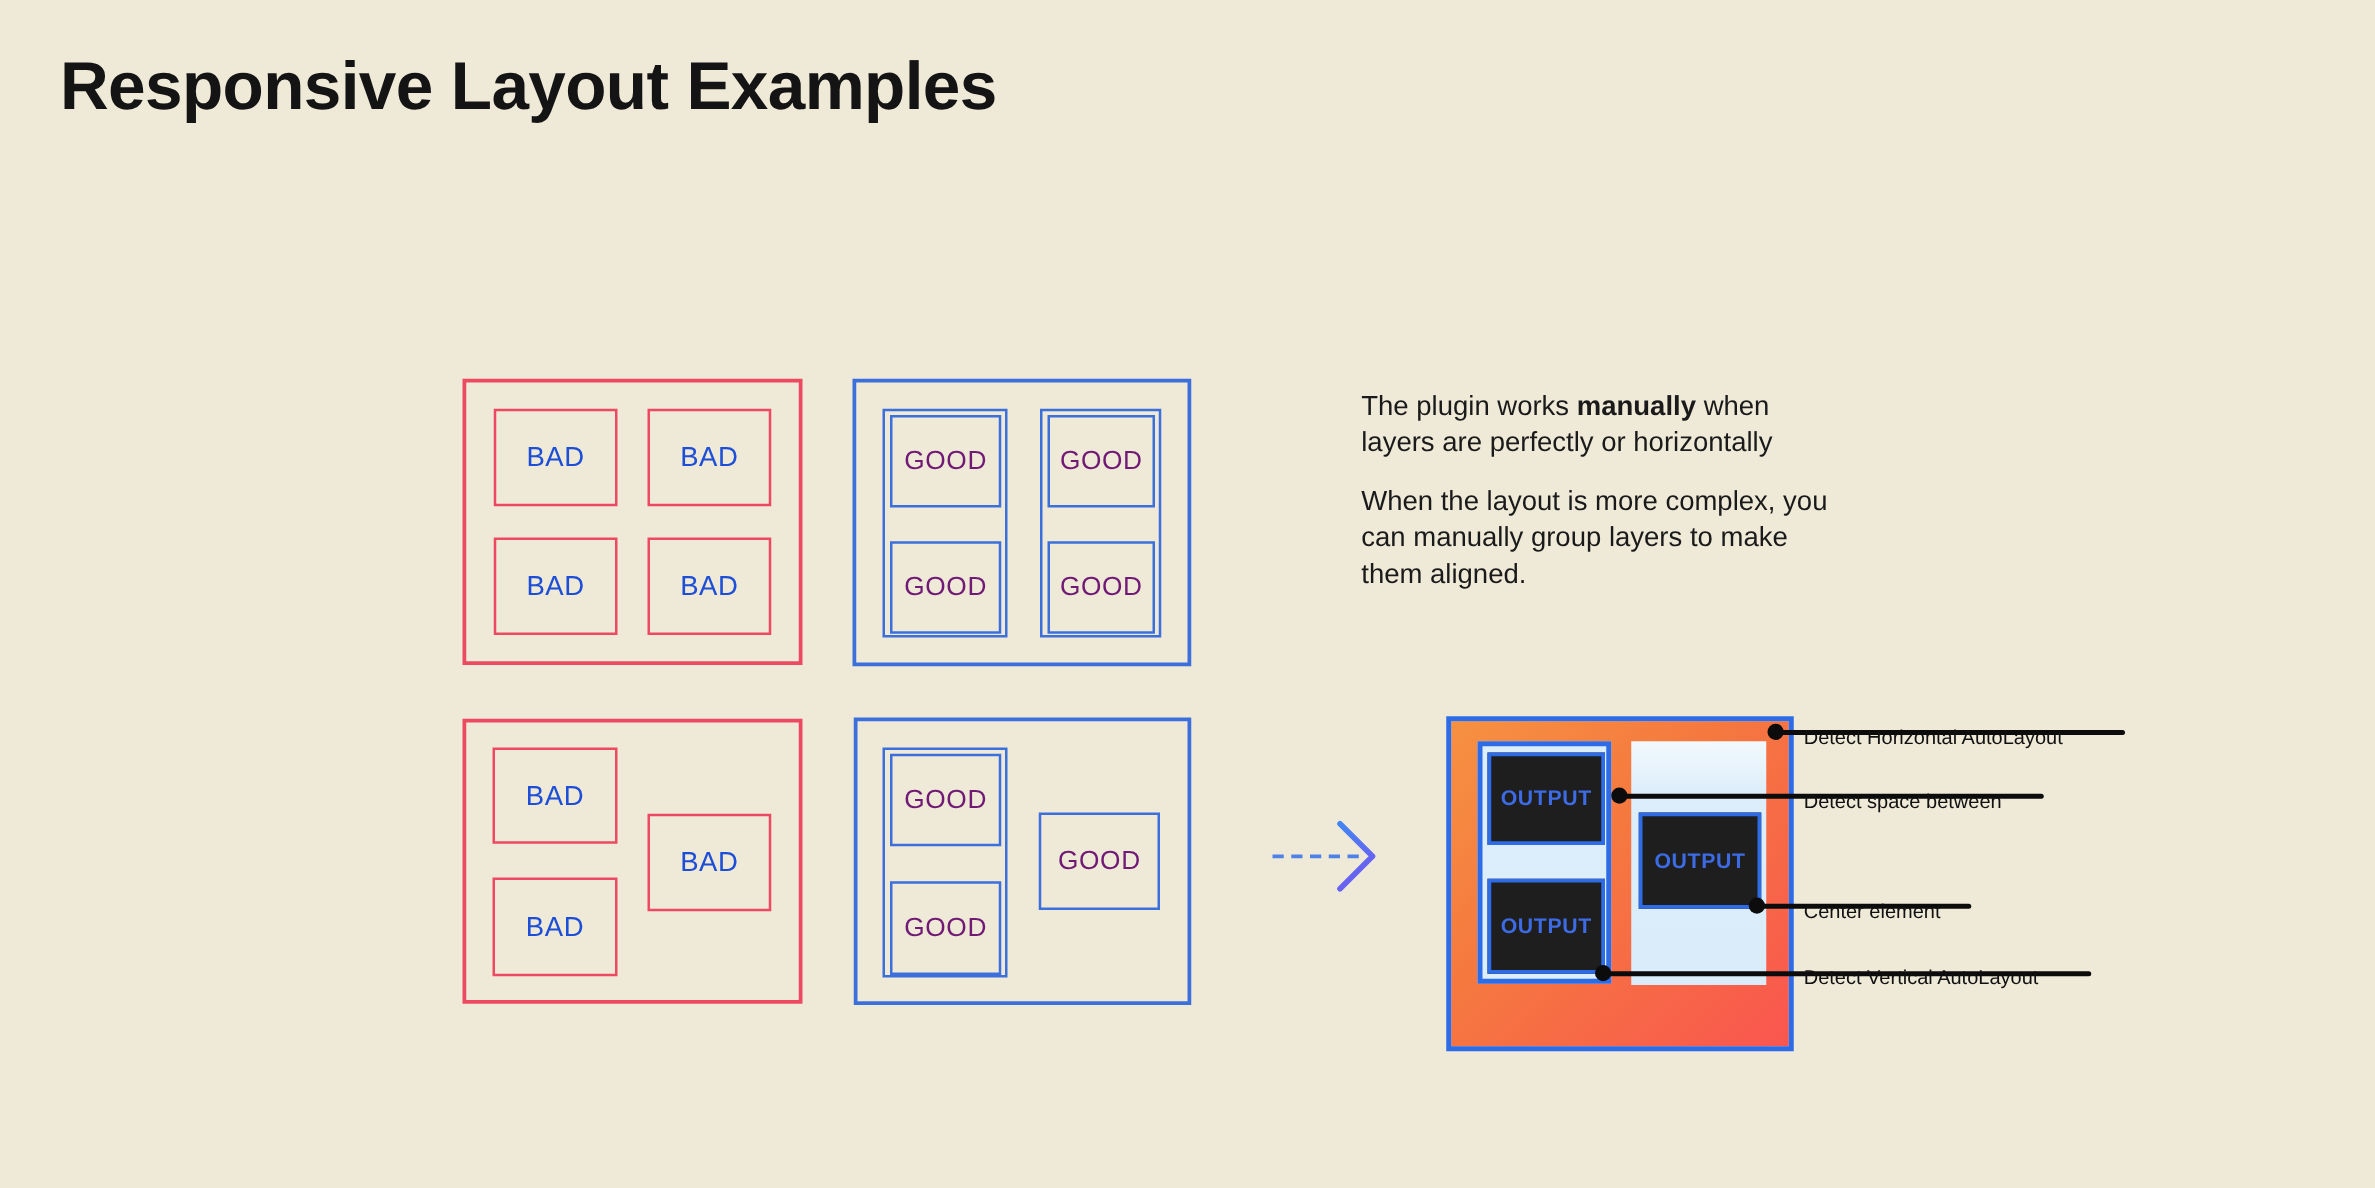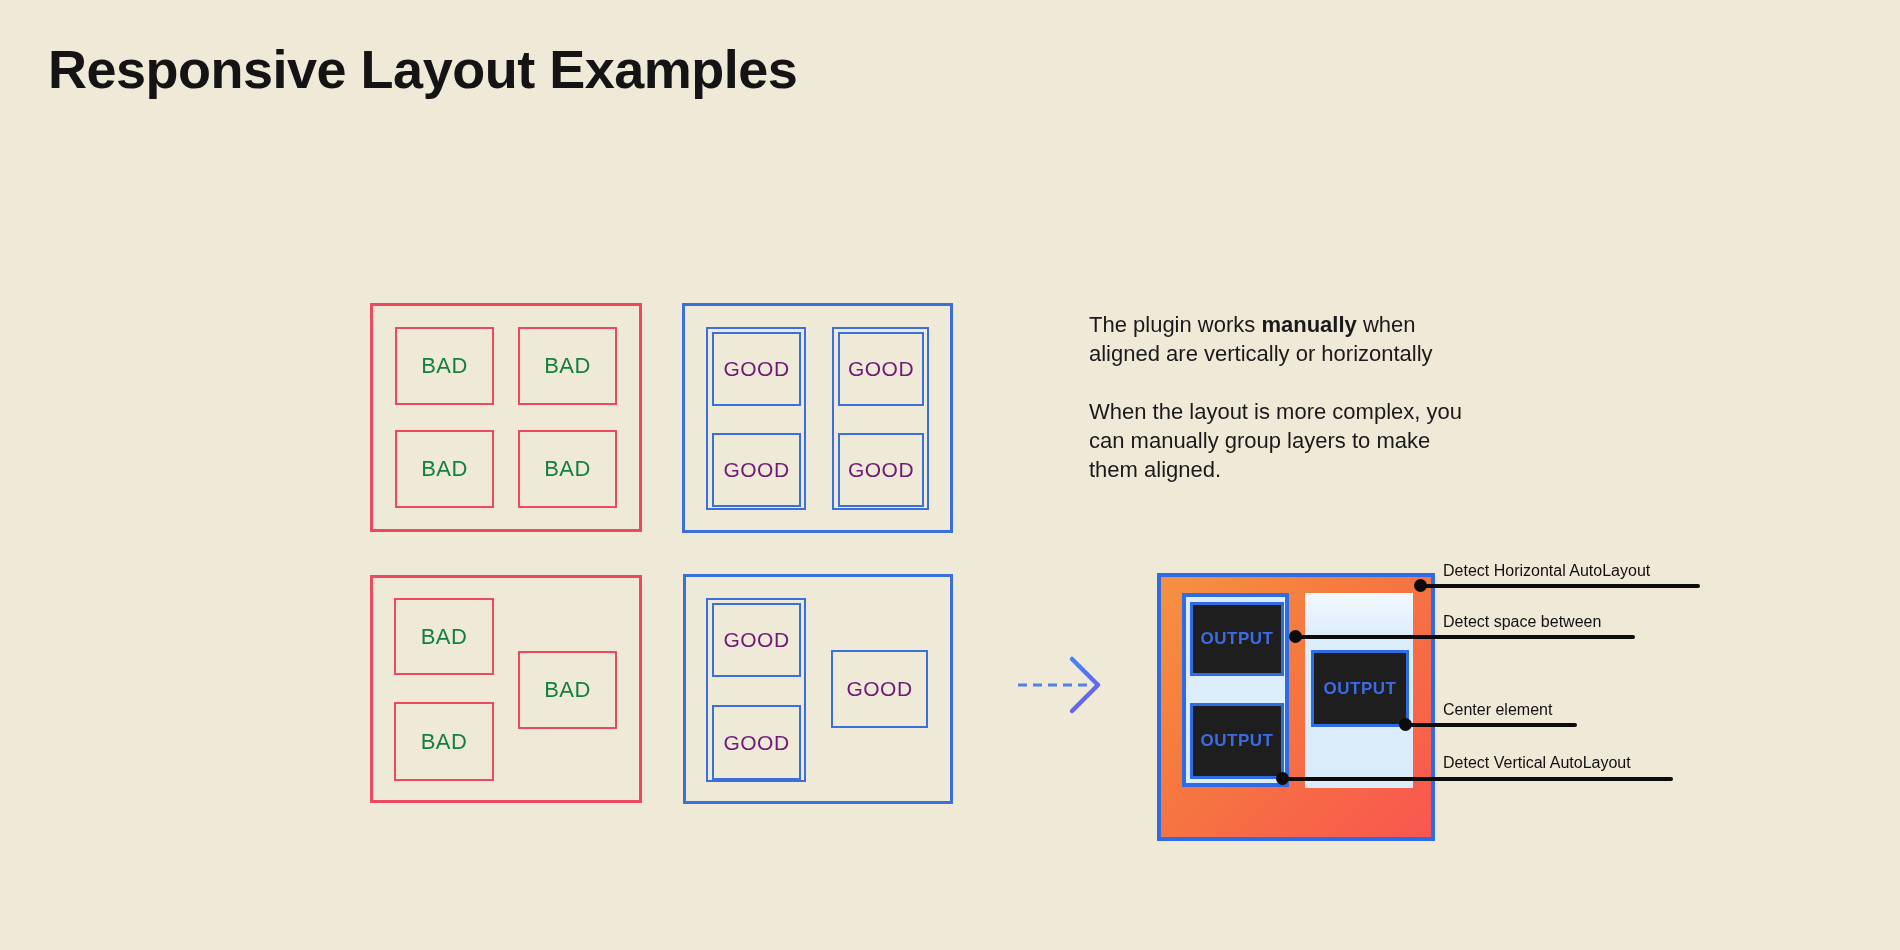--- a/index.html
+++ b/index.html
@@ -20,7 +20,7 @@
     position:absolute; display:flex; align-items:center; justify-content:center;
     font-size:22px; letter-spacing:0.5px;
   }
-  .cell-bad  { border:2.5px solid #ED4A62; color:#15803d; }
+  .cell-bad  { border:2.5px solid #ED4A62; color:#1d4ed8; }
   .cell-good { border:2.5px solid #3B70DC; color:#701a75; font-size:21px; }
 
   .wrap-good { position:absolute; border:2.5px solid #3B70DC; }

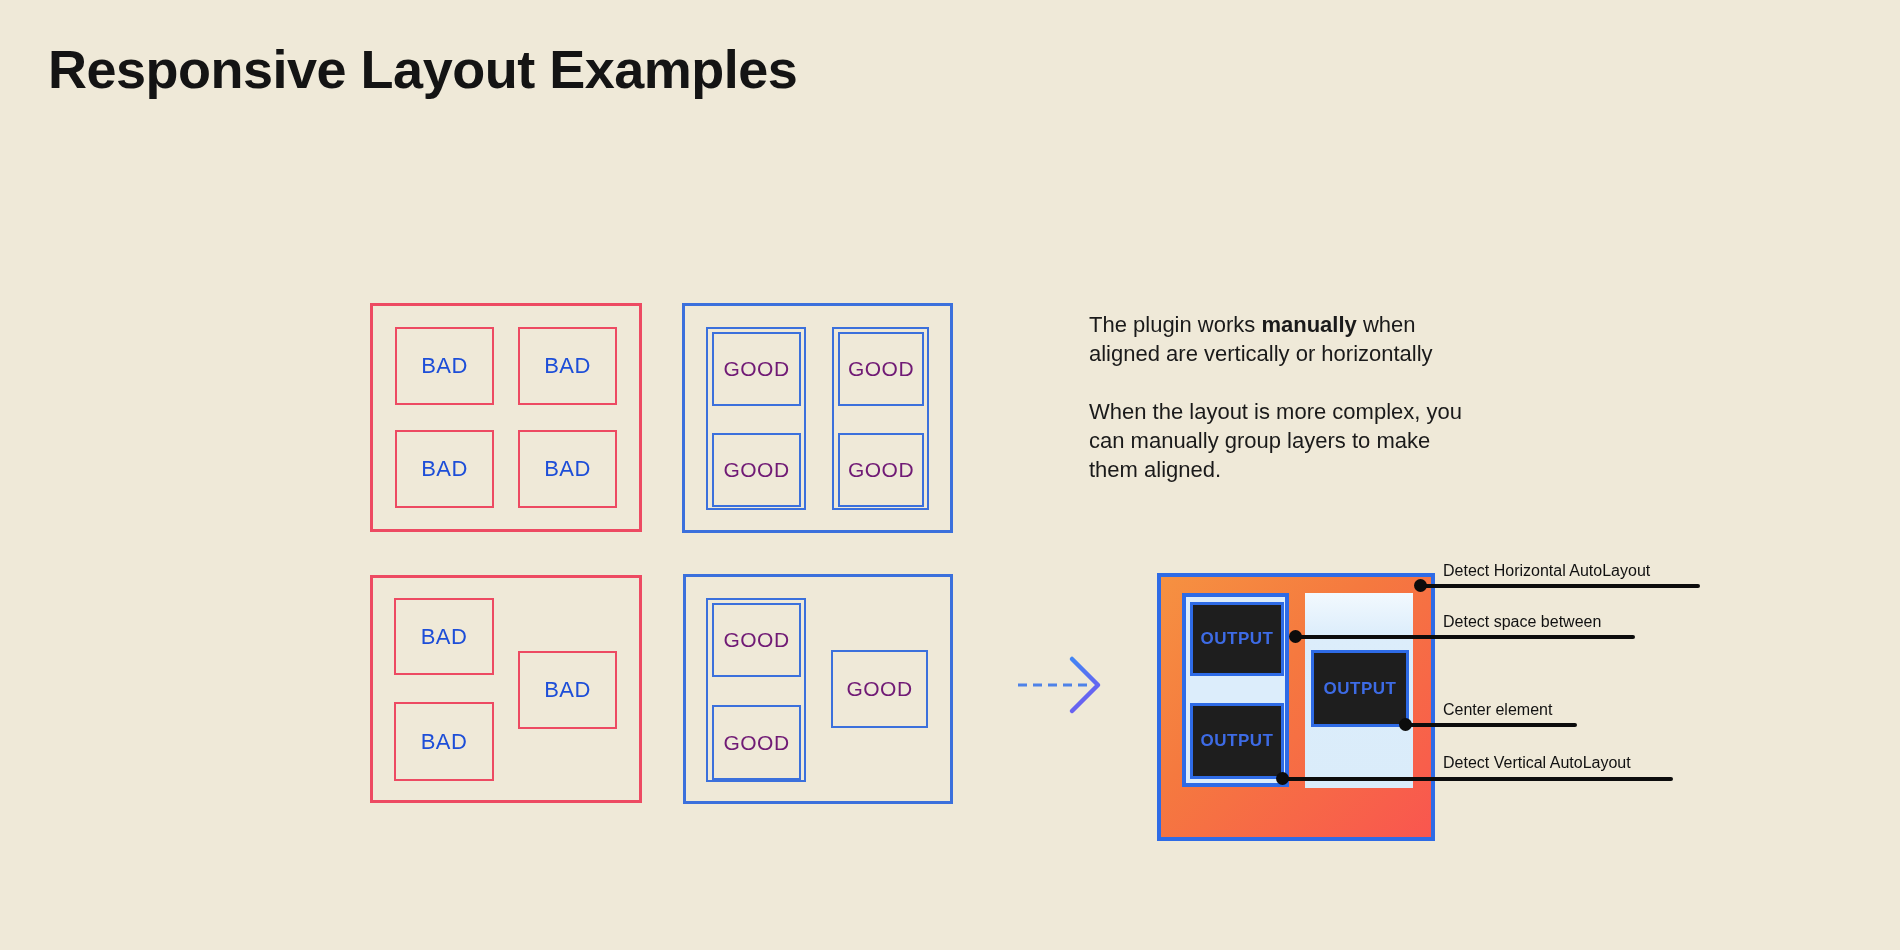--- a/index.html
+++ b/index.html
@@ -145,7 +145,7 @@
 <div class="description">
   <div>
     <div><span>The plugin works </span><b>manually</b><span> when</span></div>
-    <div>aligned are vertically or horizontally</div>
+    <div>layers are perfectly or horizontally</div>
   </div>
   <div class="para2">
     <div>When the layout is more complex, you</div>

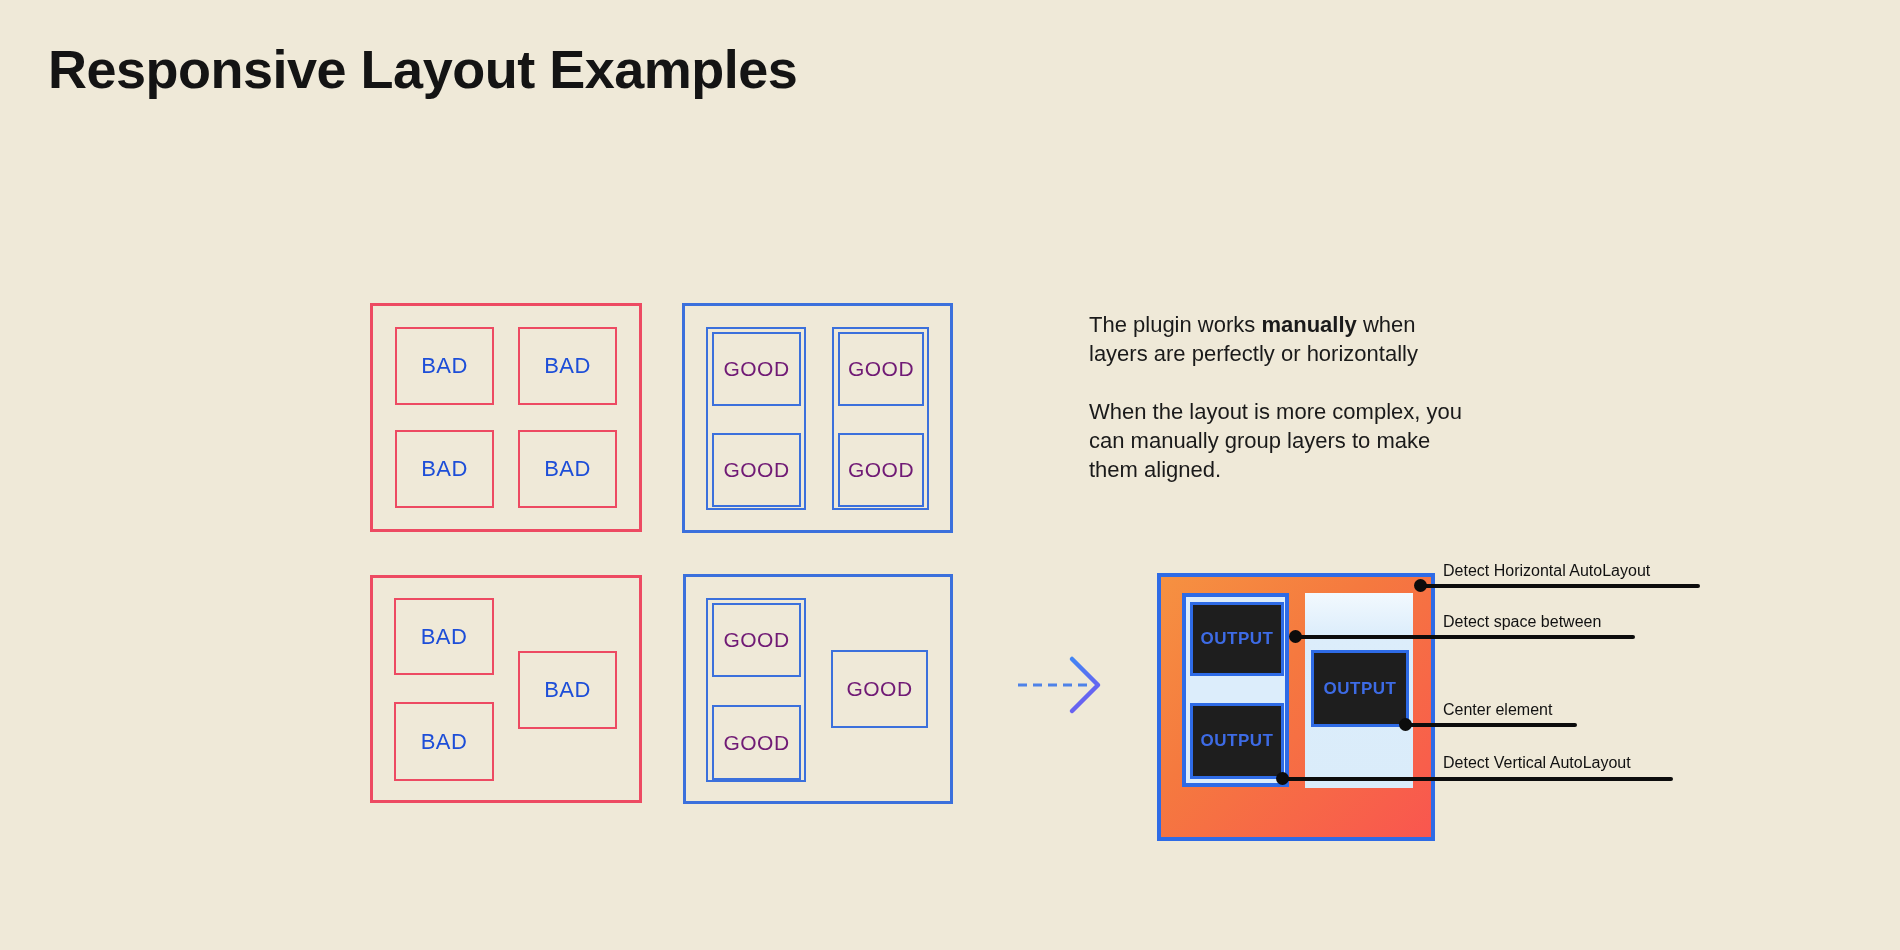--- a/index.html
+++ b/index.html
@@ -55,7 +55,7 @@
 
   
   .description { position:absolute; left:1089px; top:310px; font-size:22px; line-height:29px; color:#1A1A1A; }
-  .description .para2 { margin-top:29px; }
+  .description .para2 { margin-top:18px; }
   .description b { font-weight:700; }
 
   

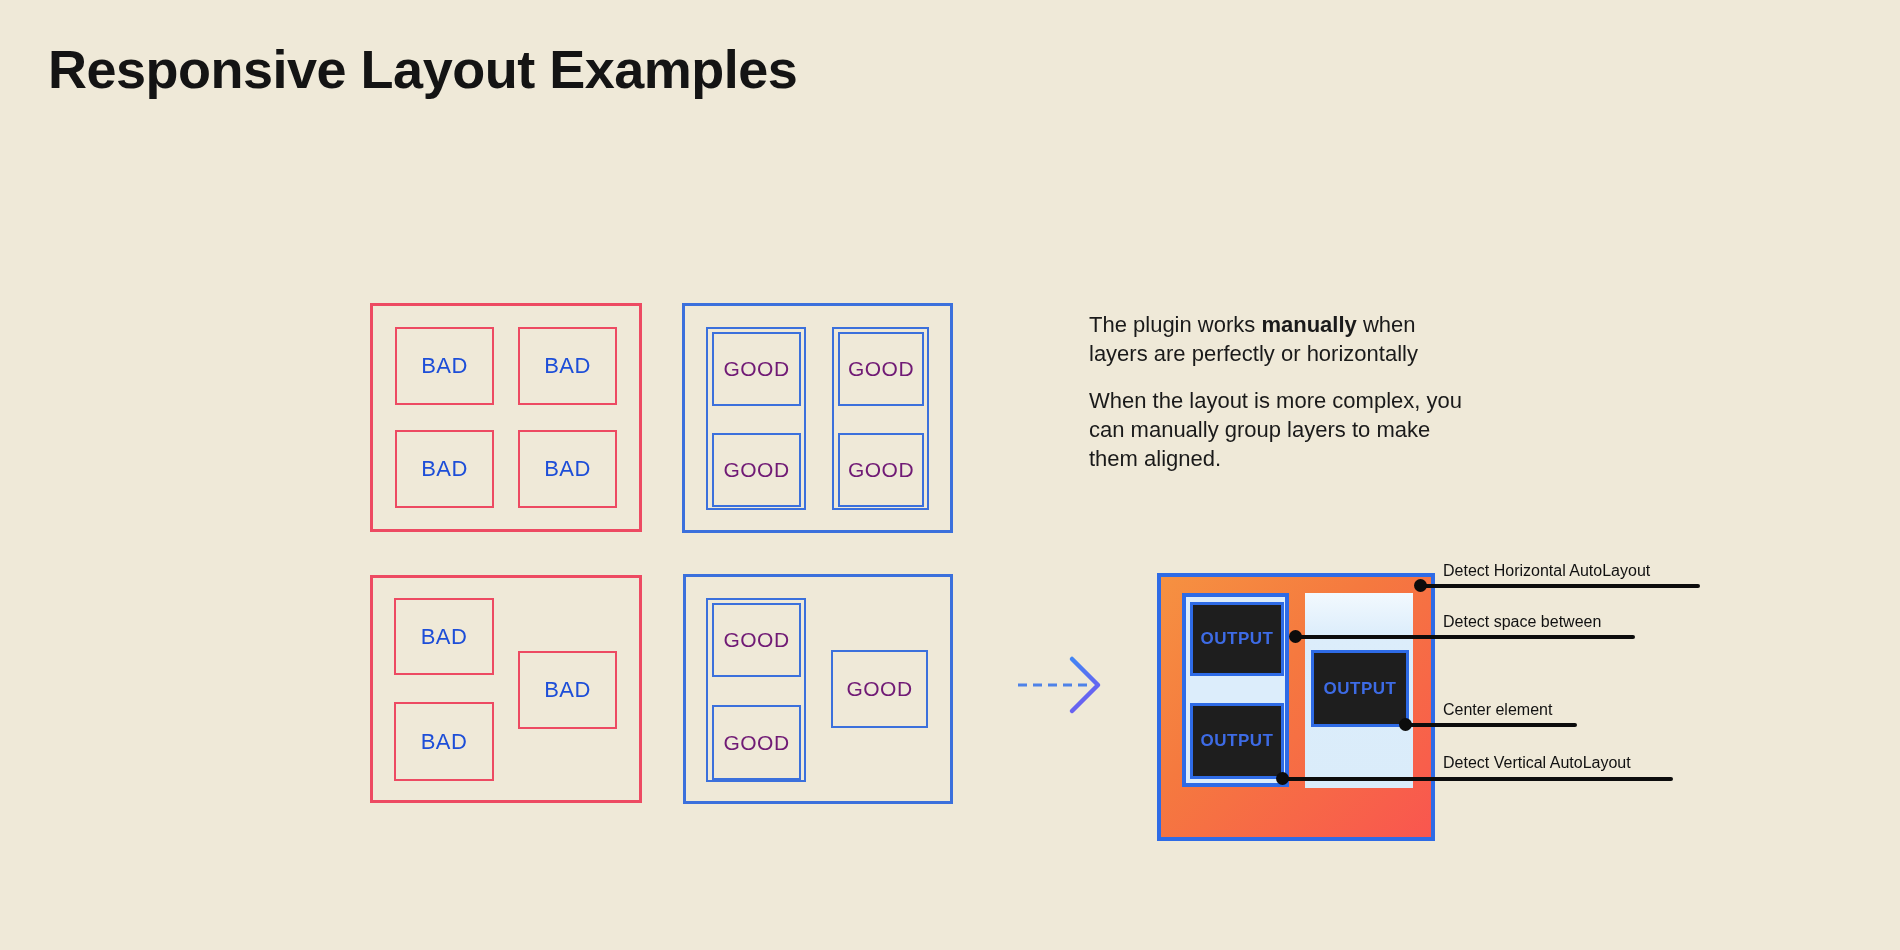--- a/index.html
+++ b/index.html
@@ -87,7 +87,7 @@
   
   .ann-line { position:absolute; height:4px; background:#0C0C0C; border-radius:2px; z-index:5; }
   .ann-dot  { position:absolute; width:13px; height:13px; border-radius:50%; background:#0C0C0C; z-index:6; }
-  .ann-label { position:absolute; font-size:16px; line-height:20px; color:#111; z-index:6; white-space:nowrap; }
+  .ann-label { position:absolute; font-size:16px; line-height:20px; color:#111; z-index:6; white-space:nowrap;margin-top:20px; }
 
   #ann1-line { left:1421px; top:584px; width:279px; }
   #ann1-dot  { left:1414px; top:579px; }

